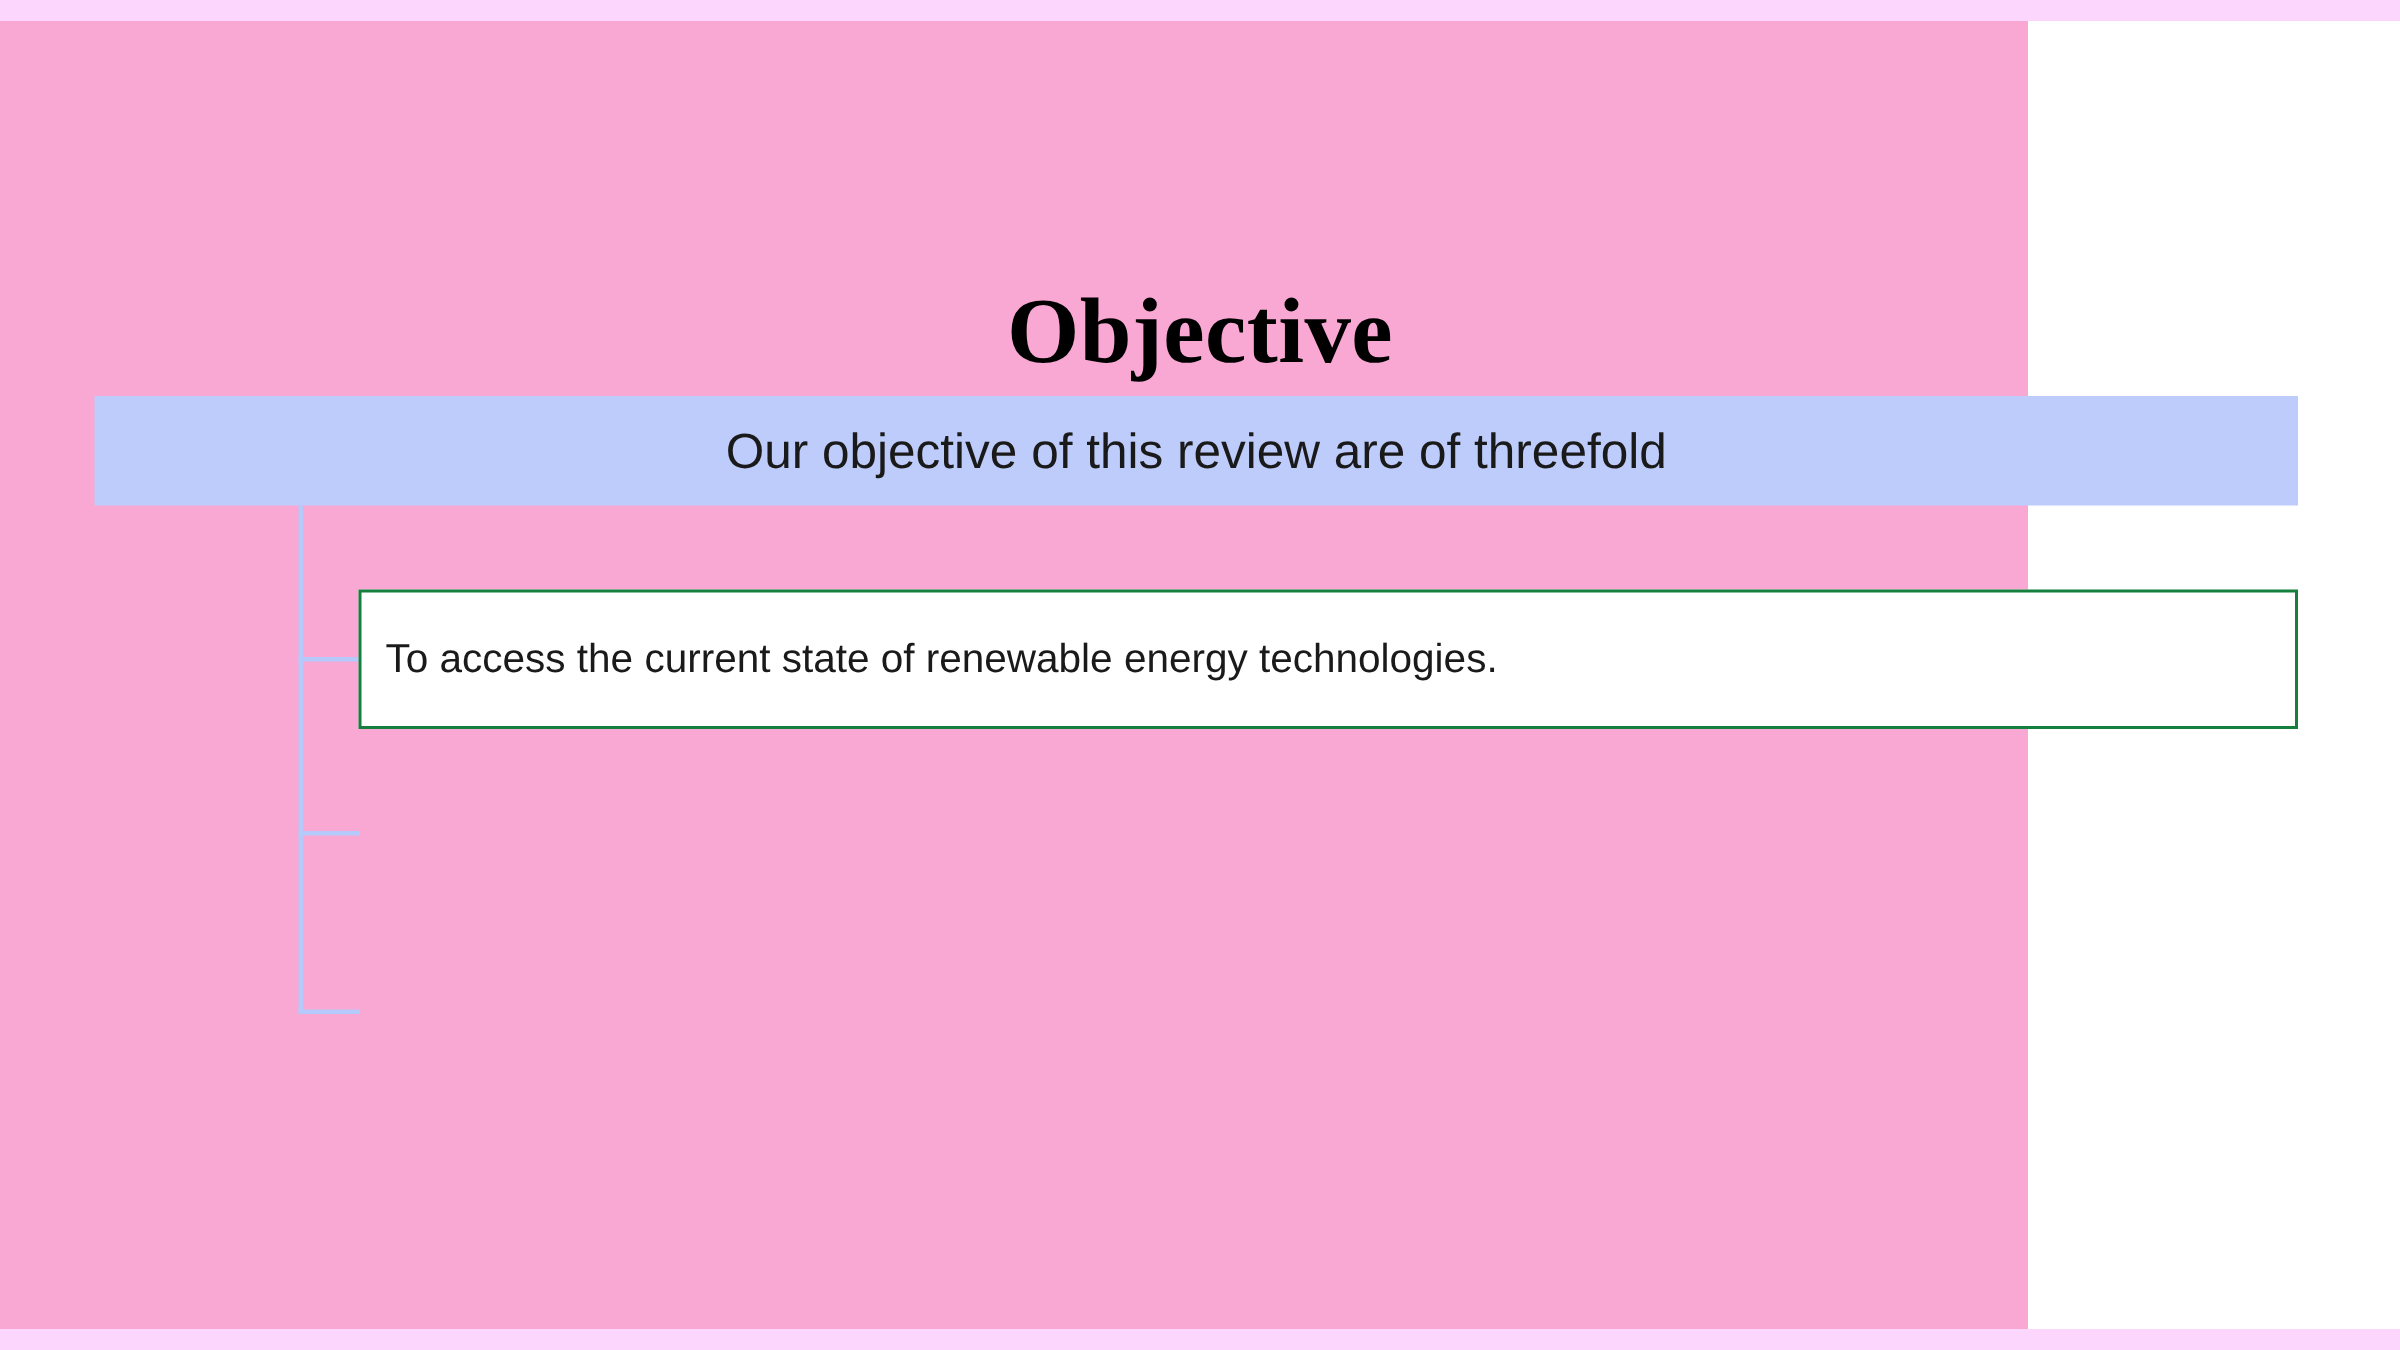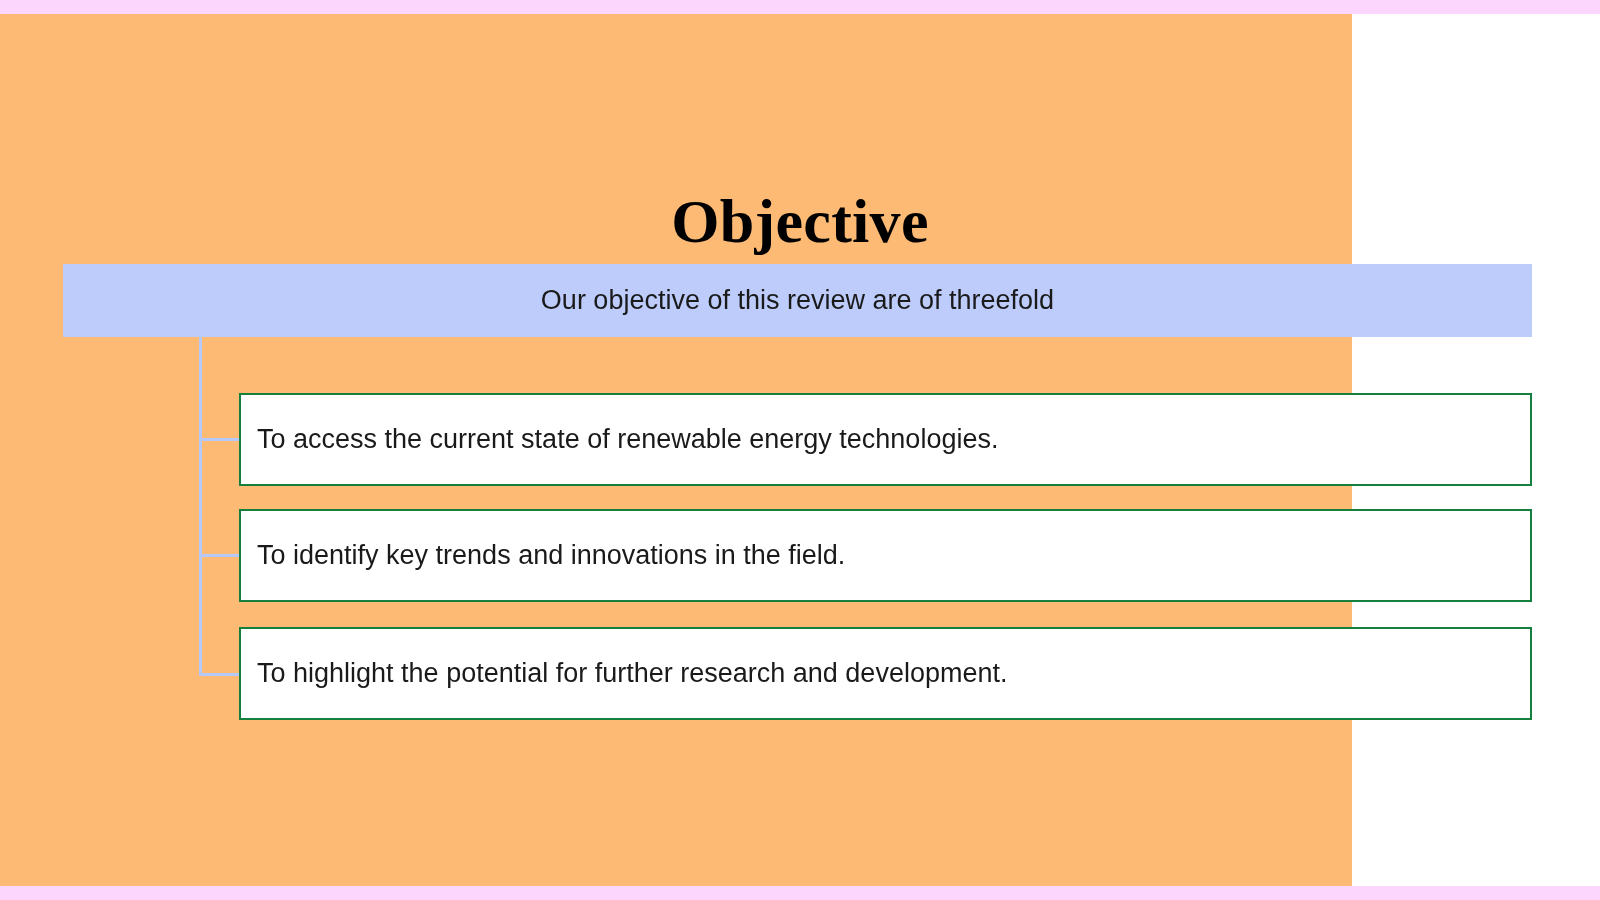--- a/index.html
+++ b/index.html
@@ -33,7 +33,7 @@
     left: 0;
     width: 1352px;
     height: 872px;
-    background: #fdba74;
+    background: #f9a8d4;
   }
 
   

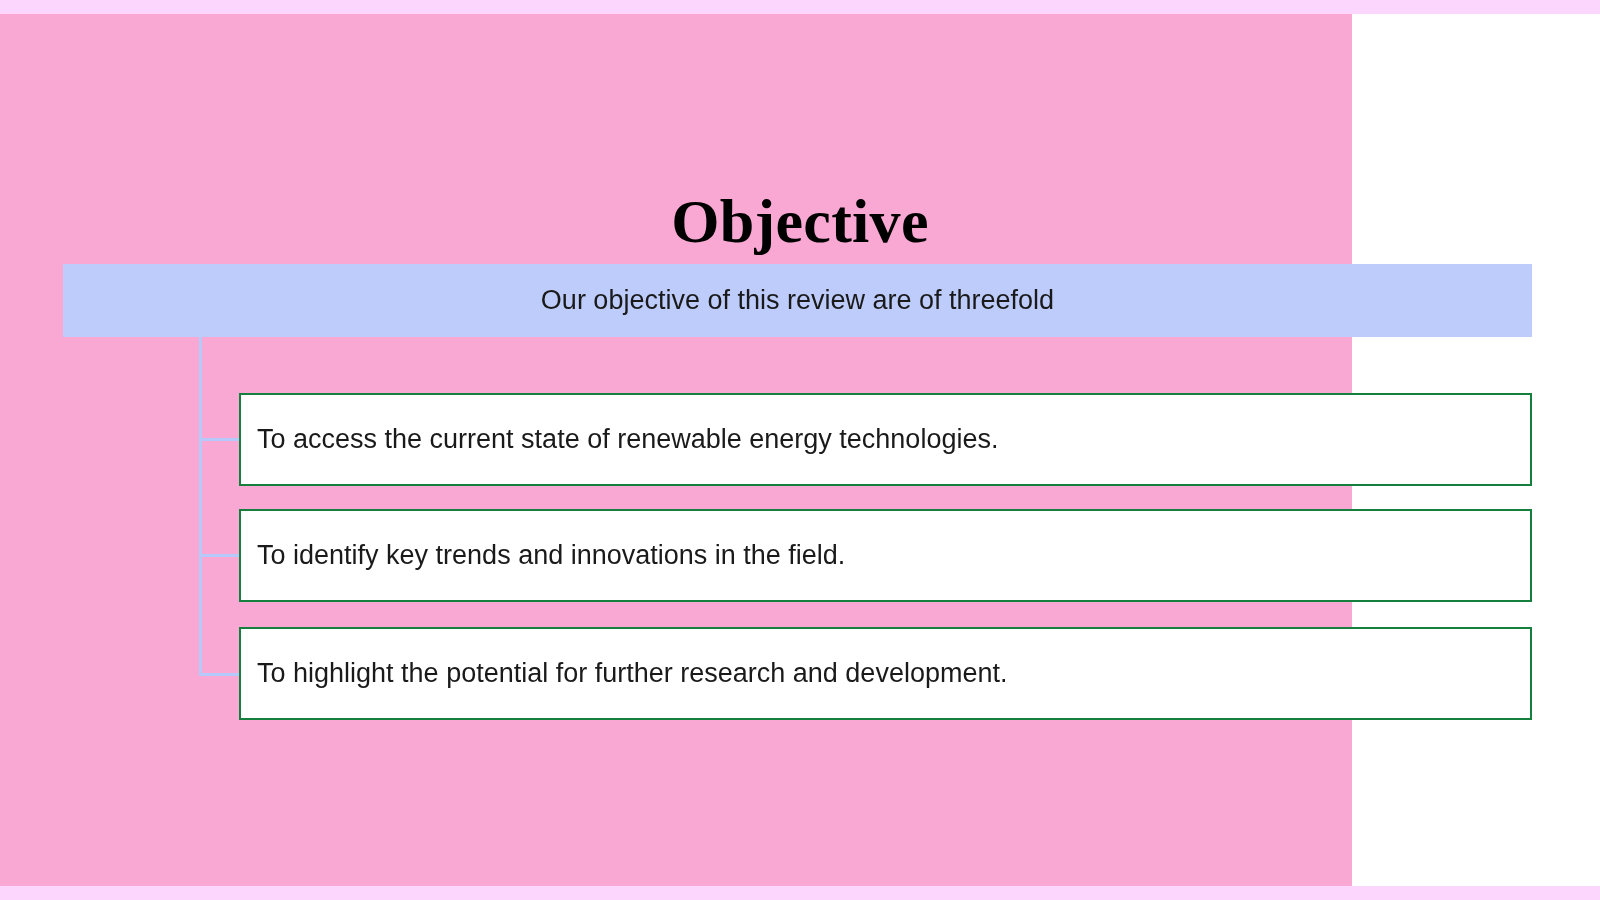--- a/index.html
+++ b/index.html
@@ -66,7 +66,7 @@
   }
   .root-node-label {
     font-family: "Liberation Sans", sans-serif;
-    font-size: 27px;
+    font-size: 33px;
     font-weight: 400;
     color: #1a1a1a;
     line-height: 1.2;

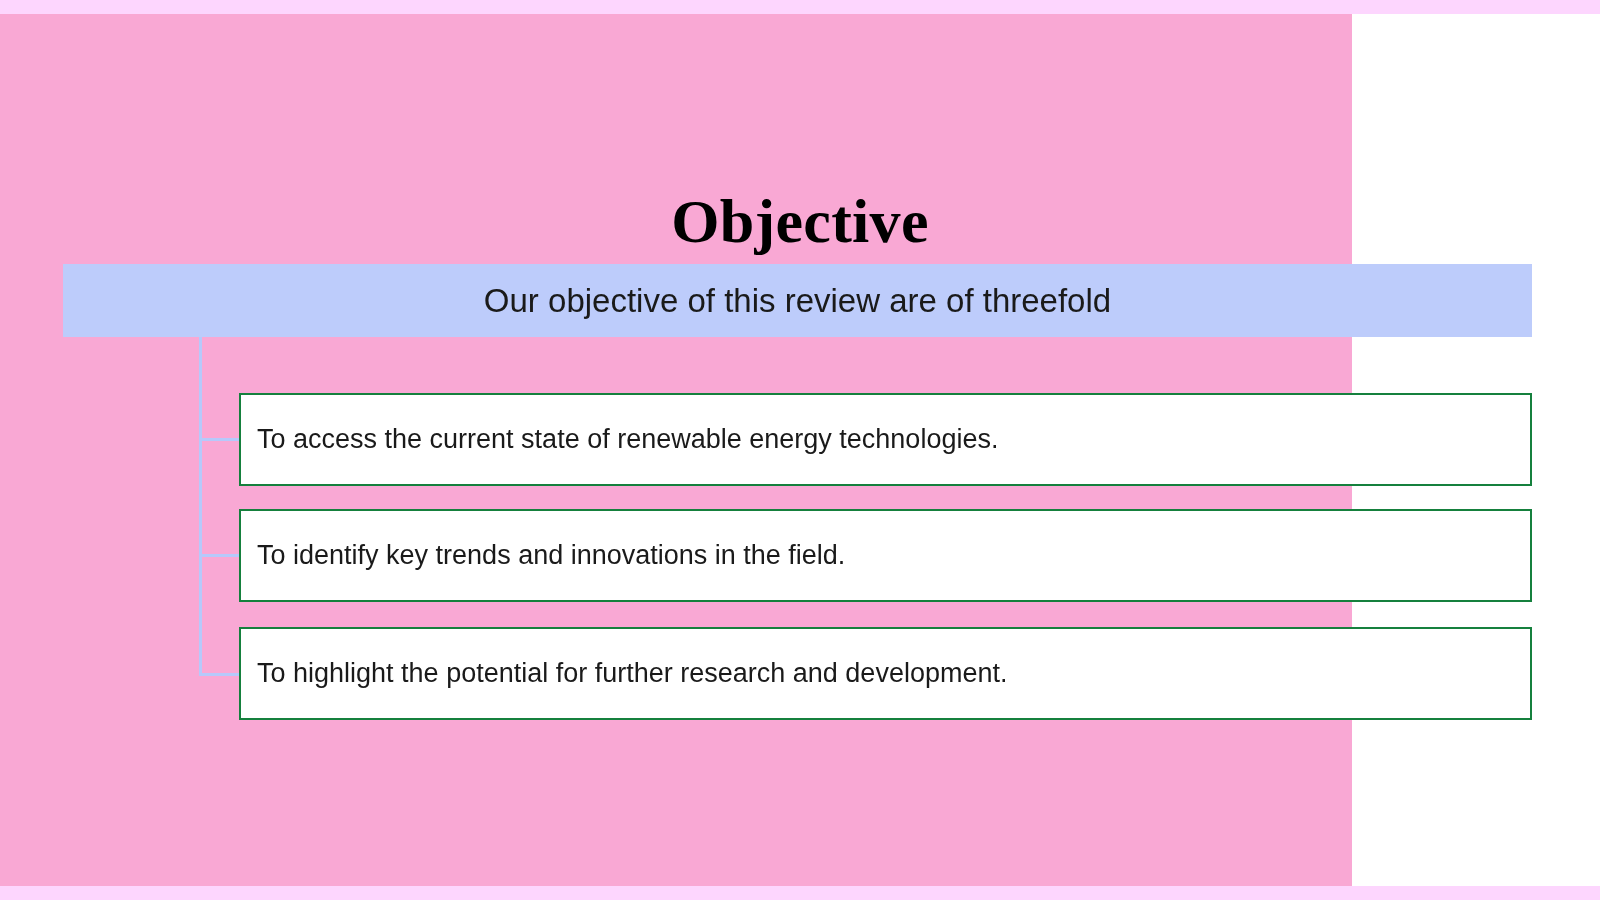--- a/index.html
+++ b/index.html
@@ -134,9 +134,6 @@
     <span class="child-node-label">To access the current state of renewable energy technologies.</span>
   </div>
 
-  <div class="child-node" style="top: 495px;">
-    <span class="child-node-label">To identify key trends and innovations in the field.</span>
-  </div>
 
   <div class="child-node" style="top: 613px;">
     <span class="child-node-label">To highlight the potential for further research and development.</span>

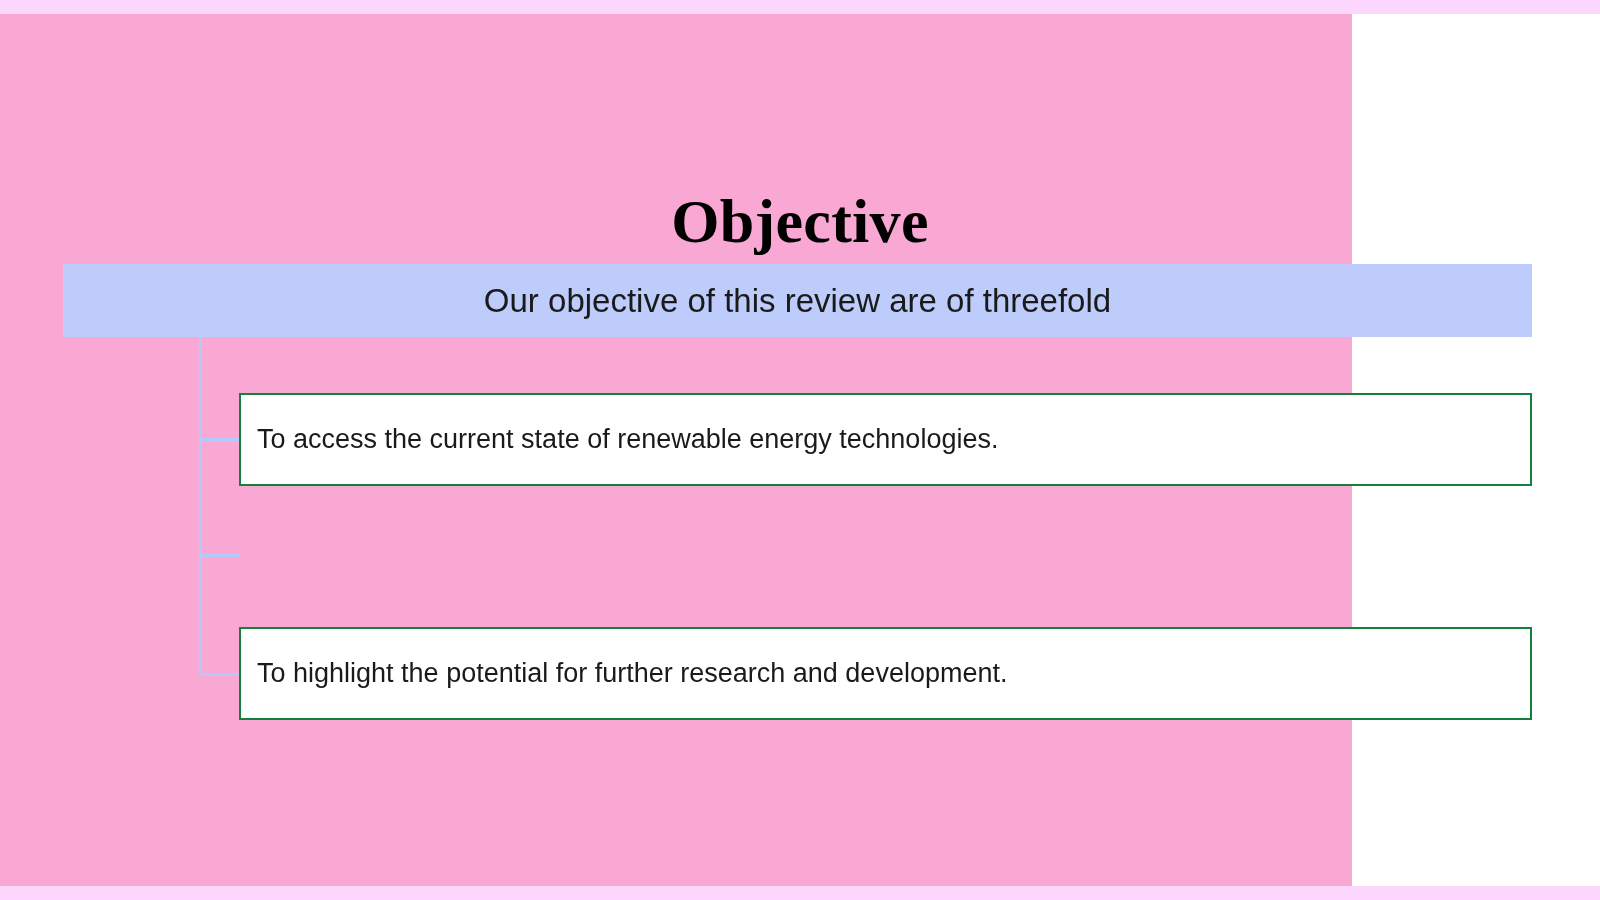--- a/index.html
+++ b/index.html
@@ -135,9 +135,6 @@
   </div>
 
 
-  <div class="child-node" style="top: 613px;">
-    <span class="child-node-label">To highlight the potential for further research and development.</span>
-  </div>
 
 </div>
 

